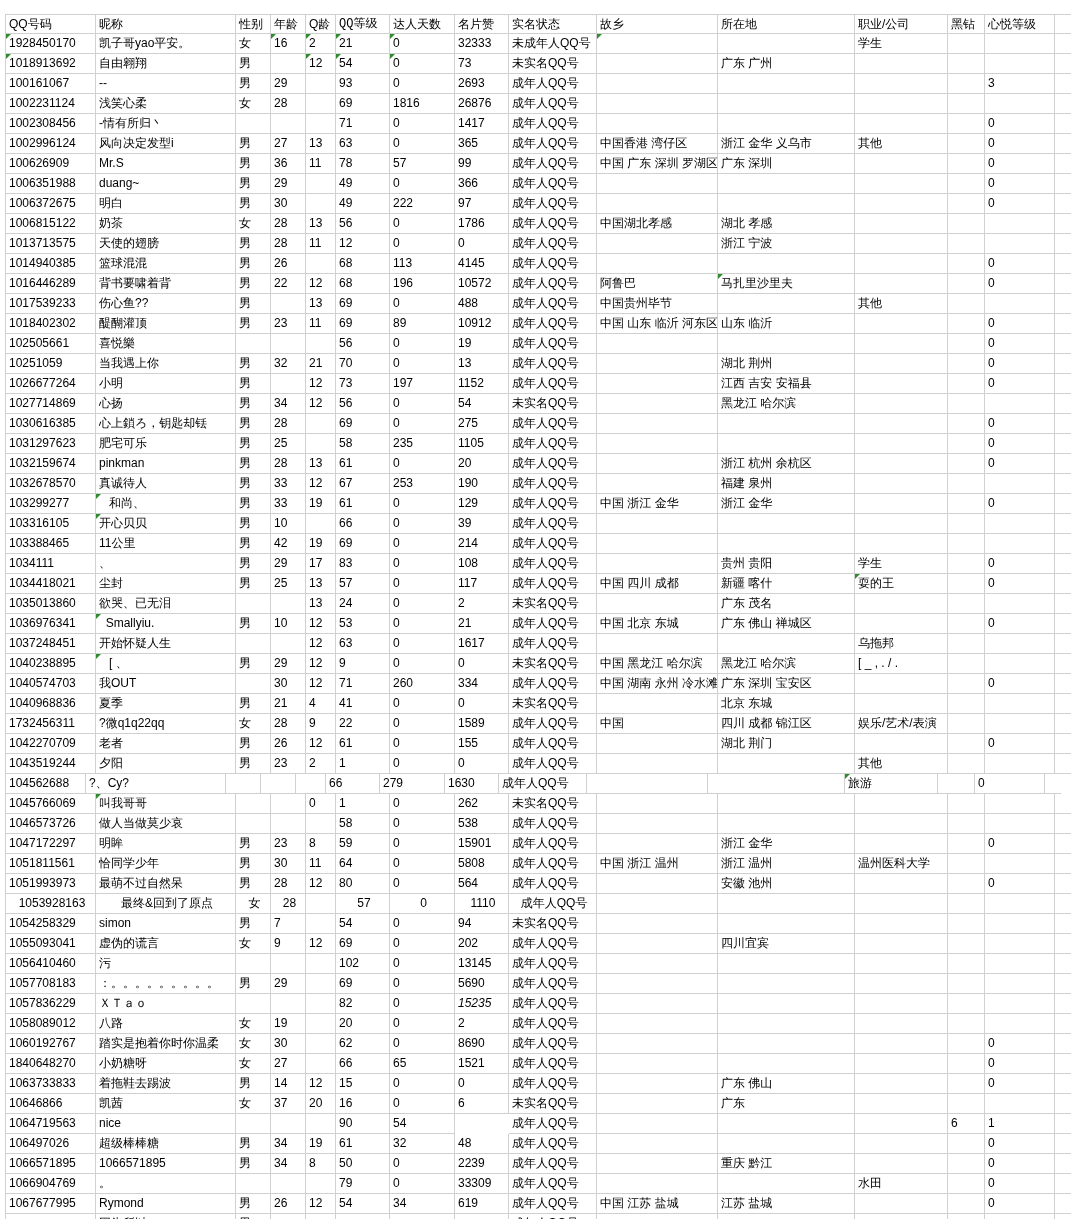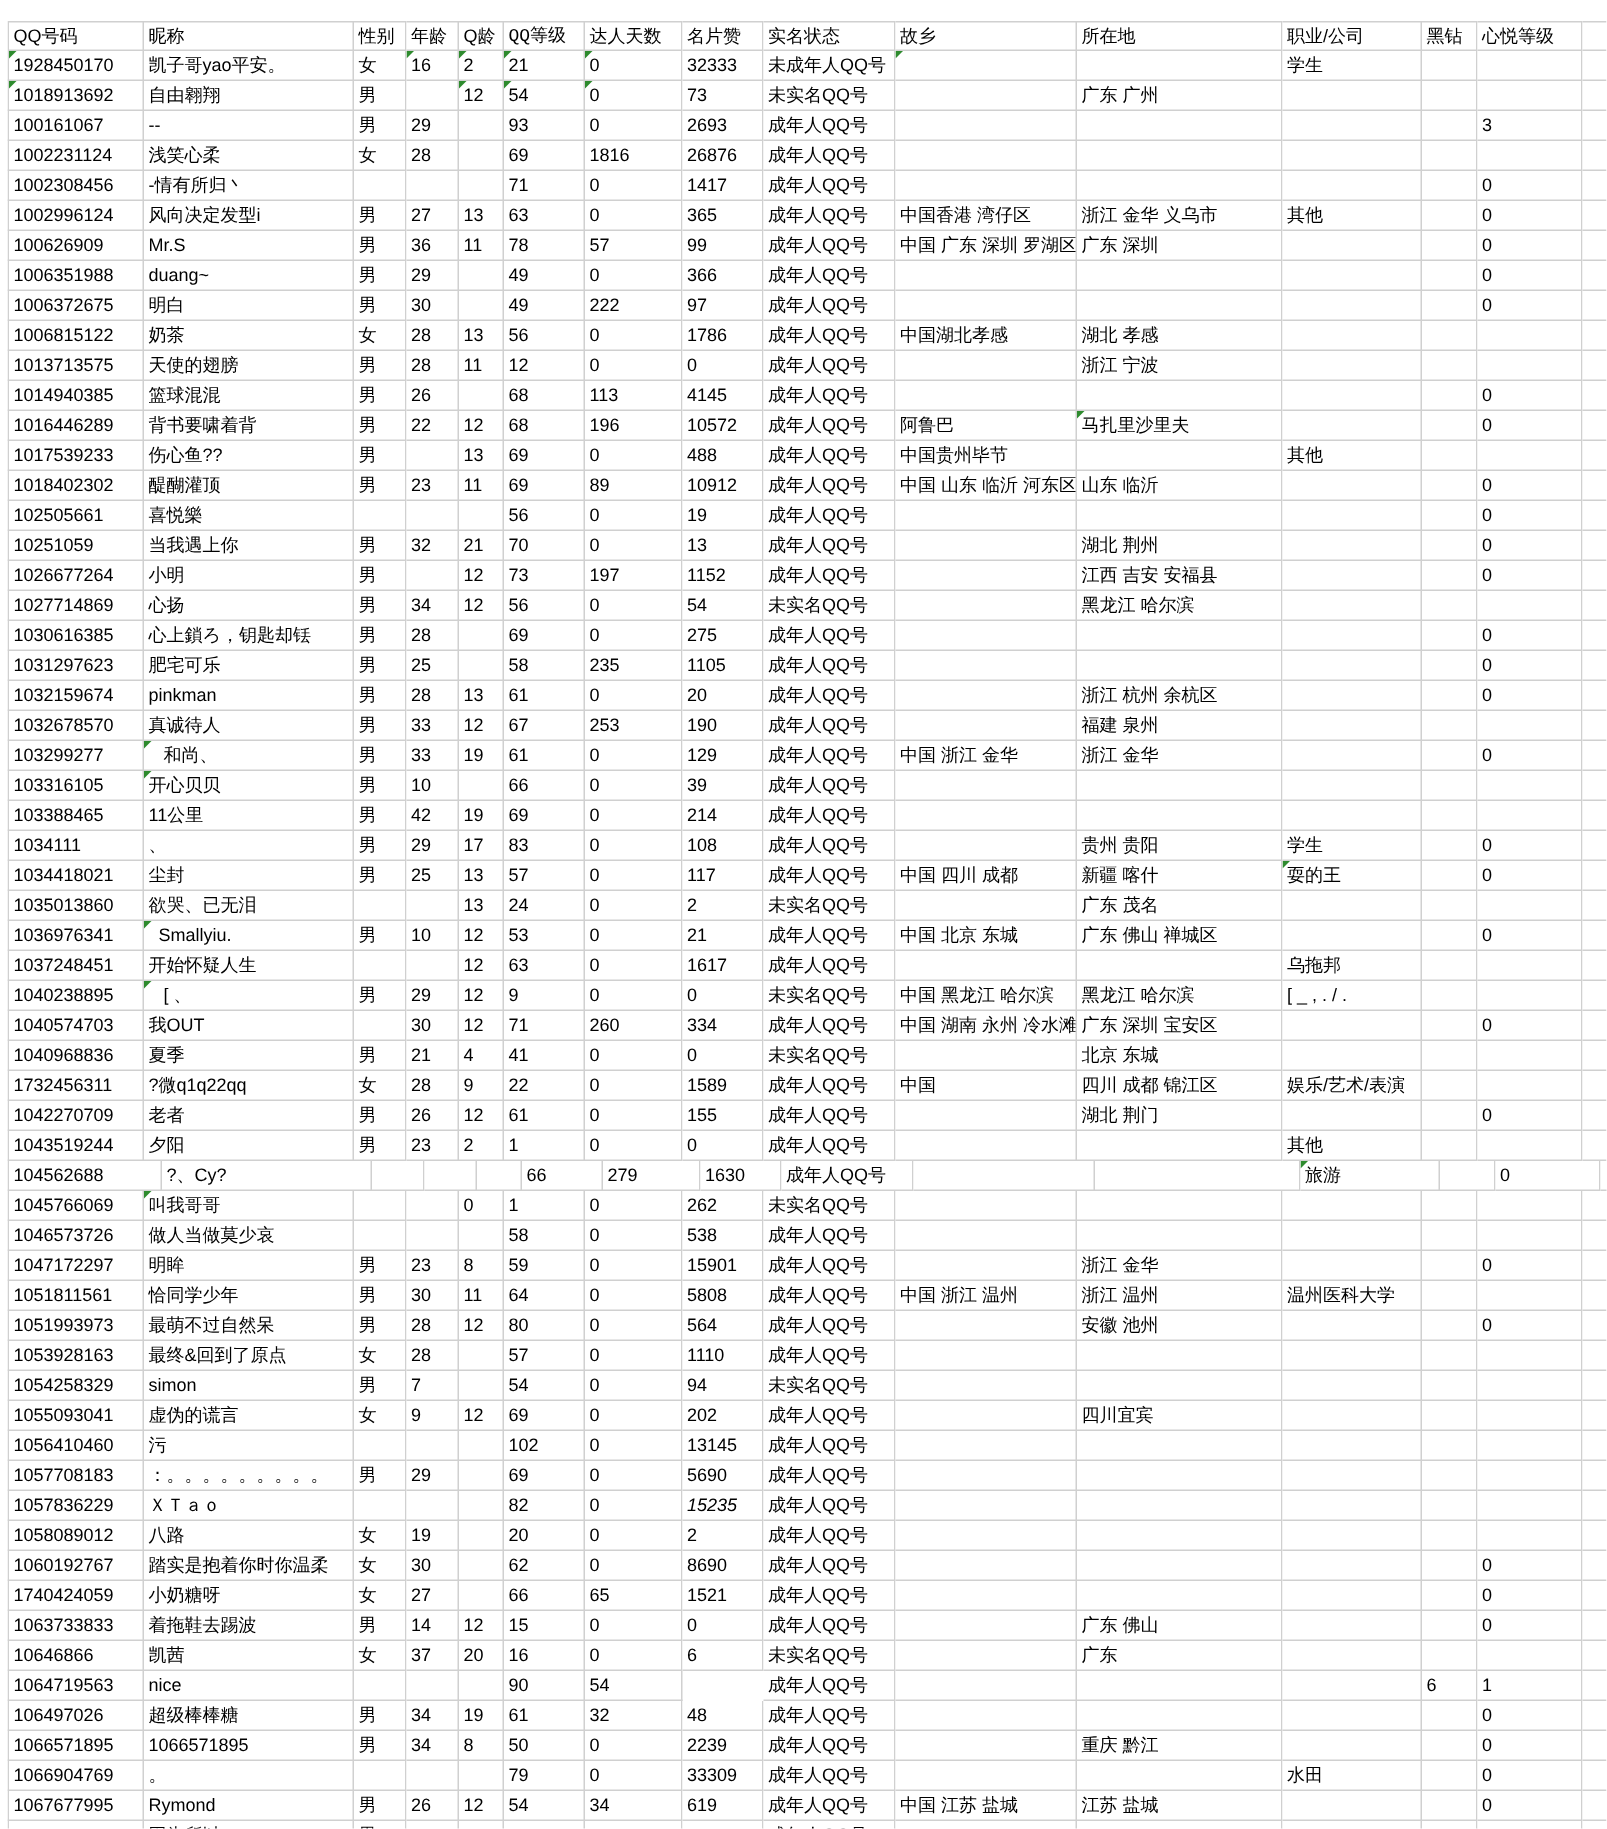--- a/index.html
+++ b/index.html
@@ -668,7 +668,7 @@
       <div class="cell filler" style="width: 16px;"></div>
     </div>
     <div class="row data" style="height: 20px;">
-      <div class="cell" style="width: 103px;">104562688</div>
+      <div class="cell" style="width: 81px;">104562688</div>
       <div class="cell" style="width: 140px;">?、Cy?</div>
       <div class="cell" style="width: 35px;"></div>
       <div class="cell" style="width: 35px;"></div>

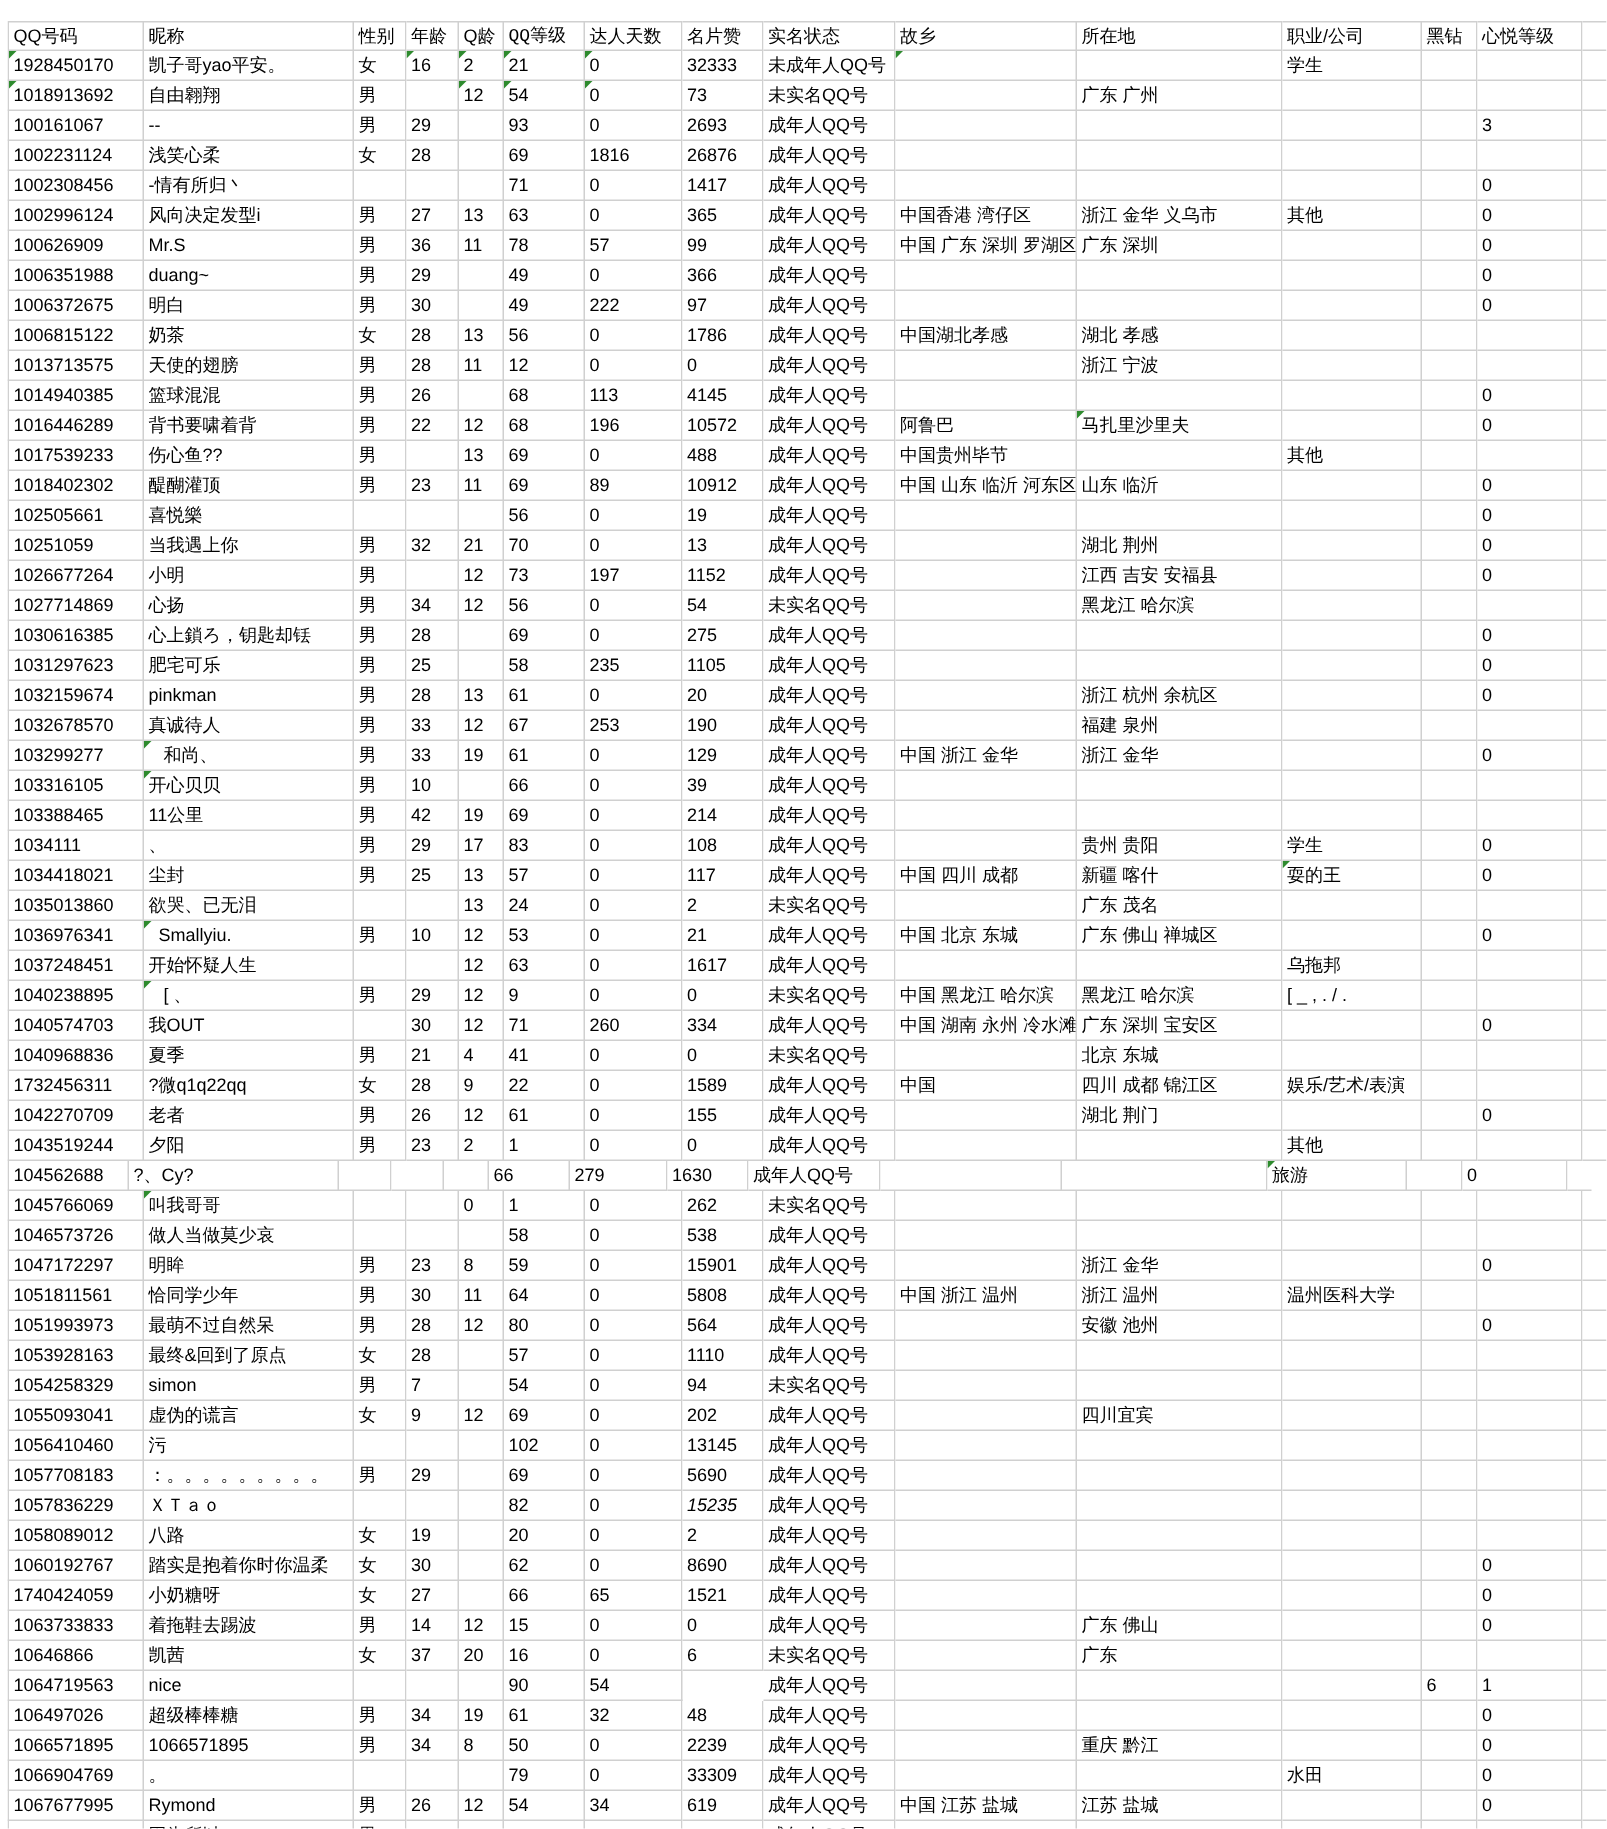--- a/index.html
+++ b/index.html
@@ -769,7 +769,7 @@
       <div class="cell" style="width: 70px;">0</div>
       <div class="cell filler" style="width: 16px;"></div>
     </div>
-    <div class="row data" style="height: 20px;">
+    <div class="row data" style="height: 20px; text-align: center;">
       <div class="cell" style="width: 91px;">1053928163</div>
       <div class="cell" style="width: 140px;">最终&amp;回到了原点</div>
       <div class="cell" style="width: 35px;">女</div>

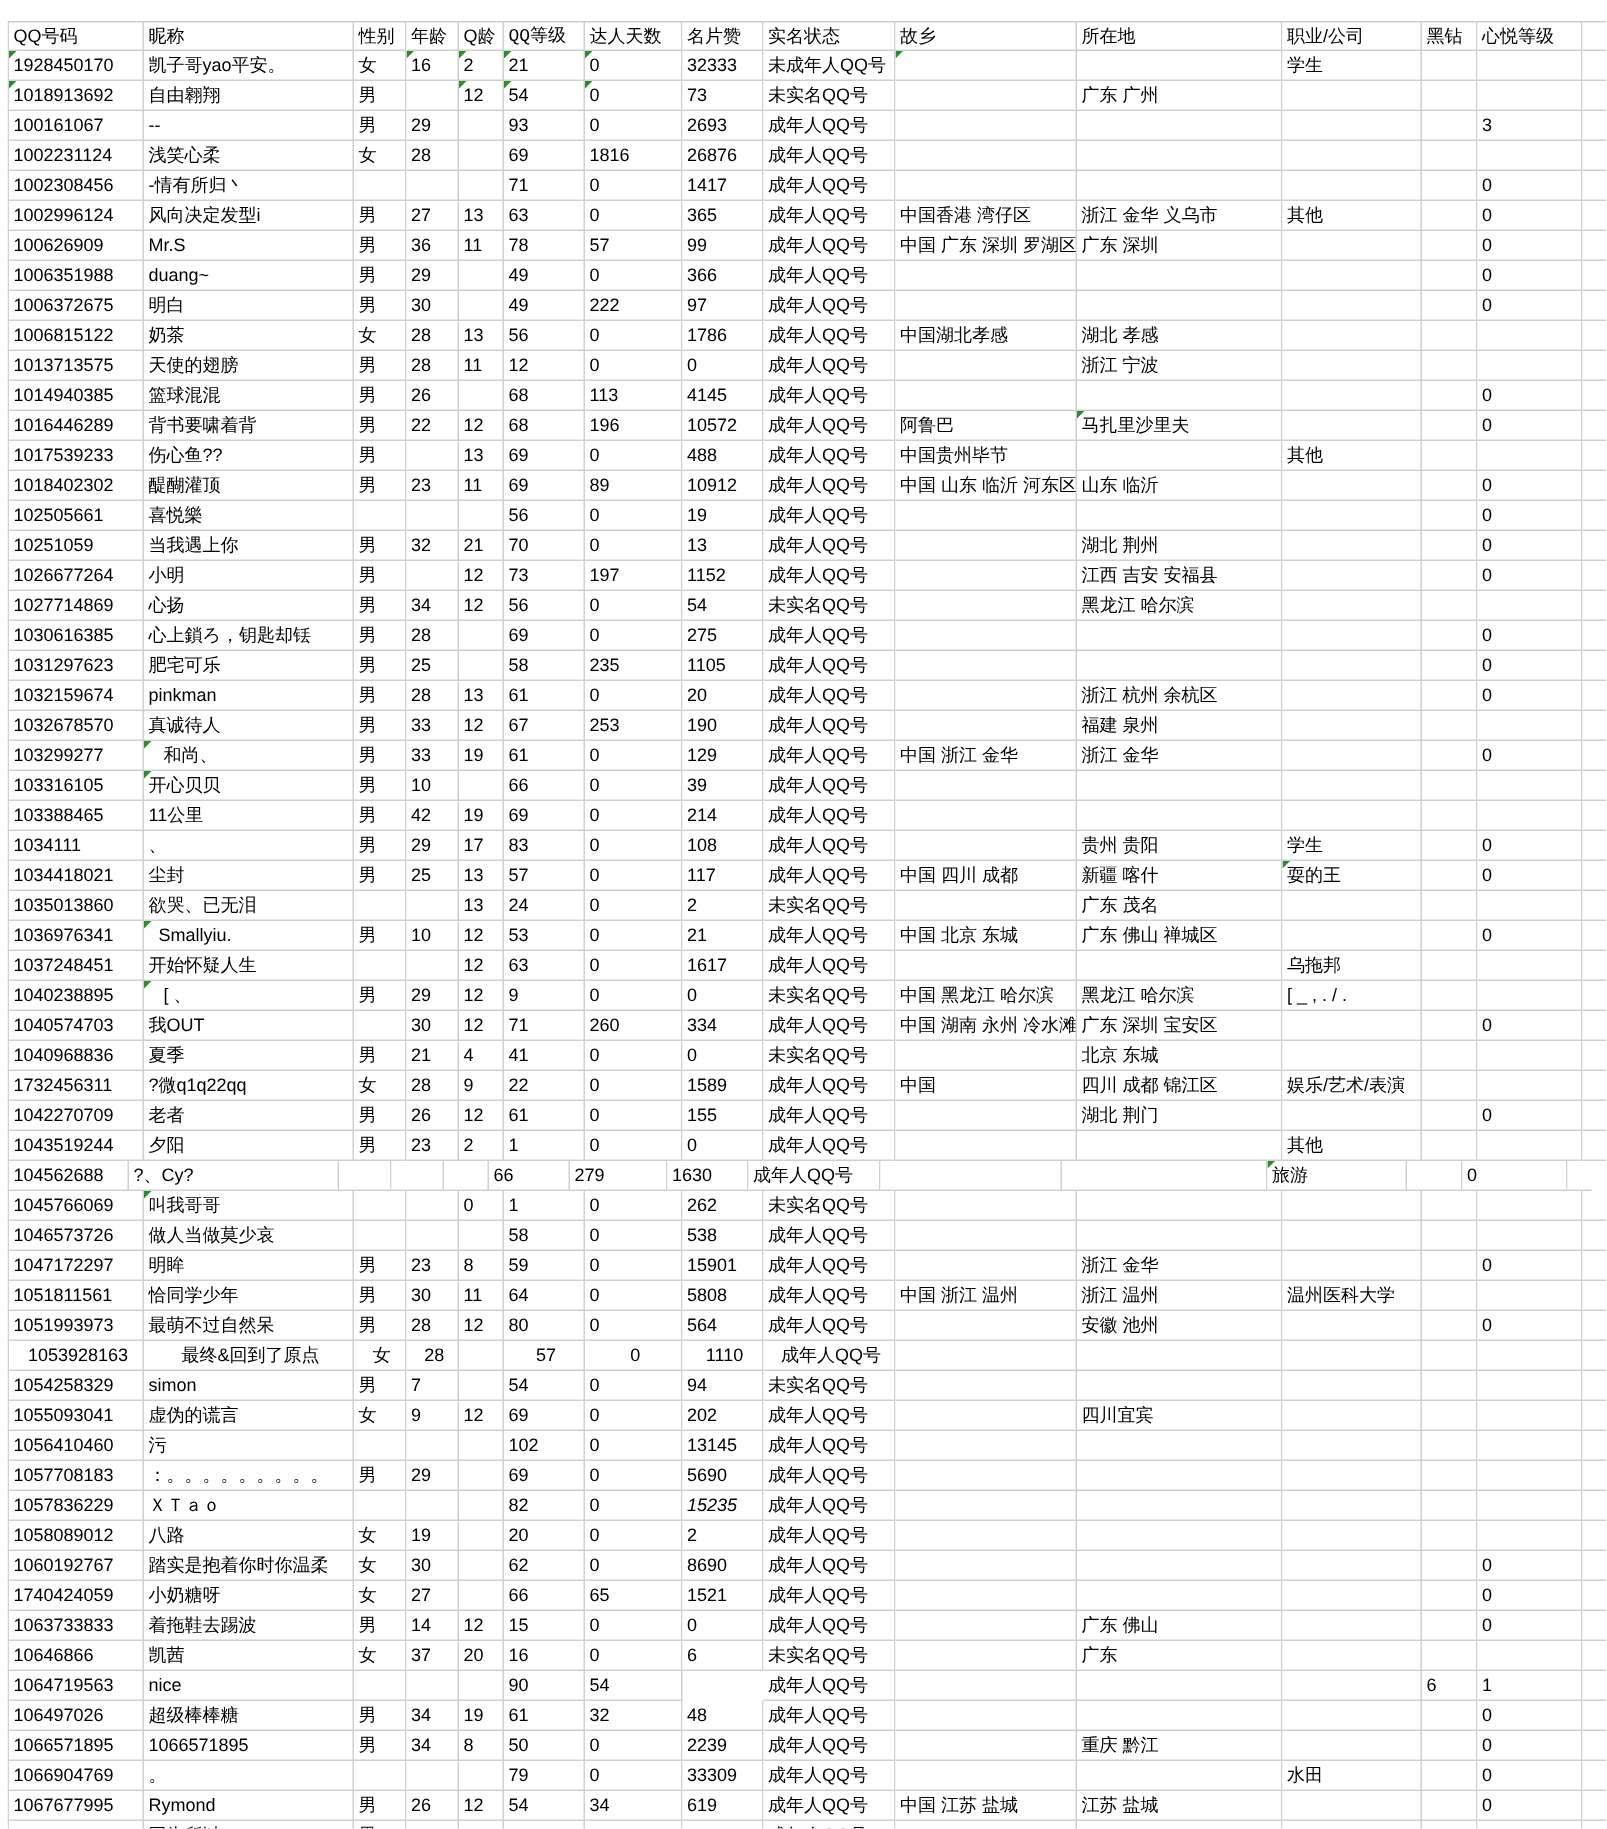--- a/index.html
+++ b/index.html
@@ -906,7 +906,7 @@
       <div class="cell filler" style="width: 16px;"></div>
     </div>
     <div class="row data" style="height: 20px;">
-      <div class="cell" style="width: 91px;">1740424059</div>
+      <div class="cell" style="width: 91px;">1840648270</div>
       <div class="cell" style="width: 140px;">小奶糖呀</div>
       <div class="cell" style="width: 35px;">女</div>
       <div class="cell" style="width: 35px;">27</div>

